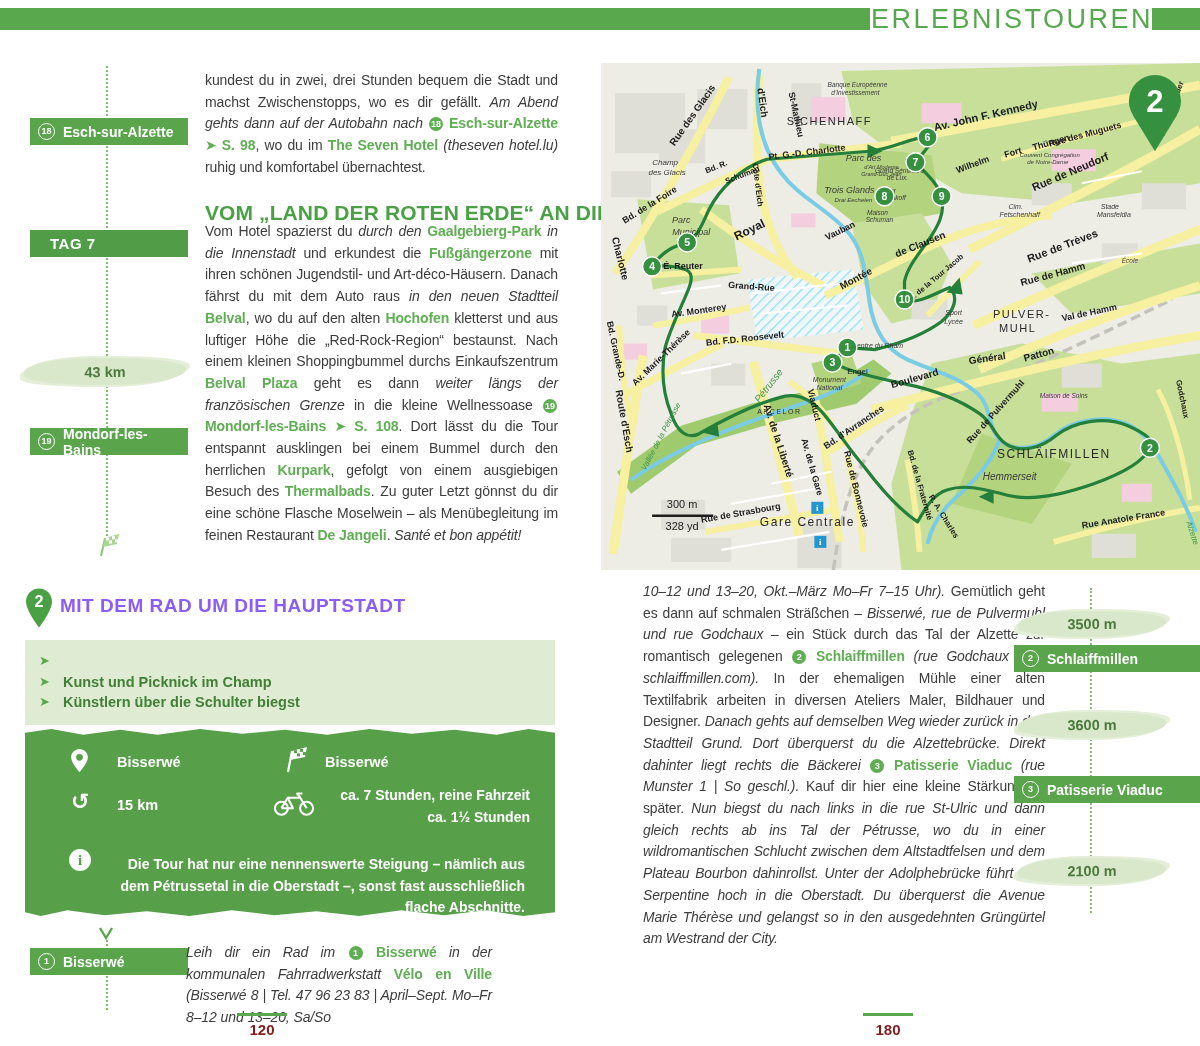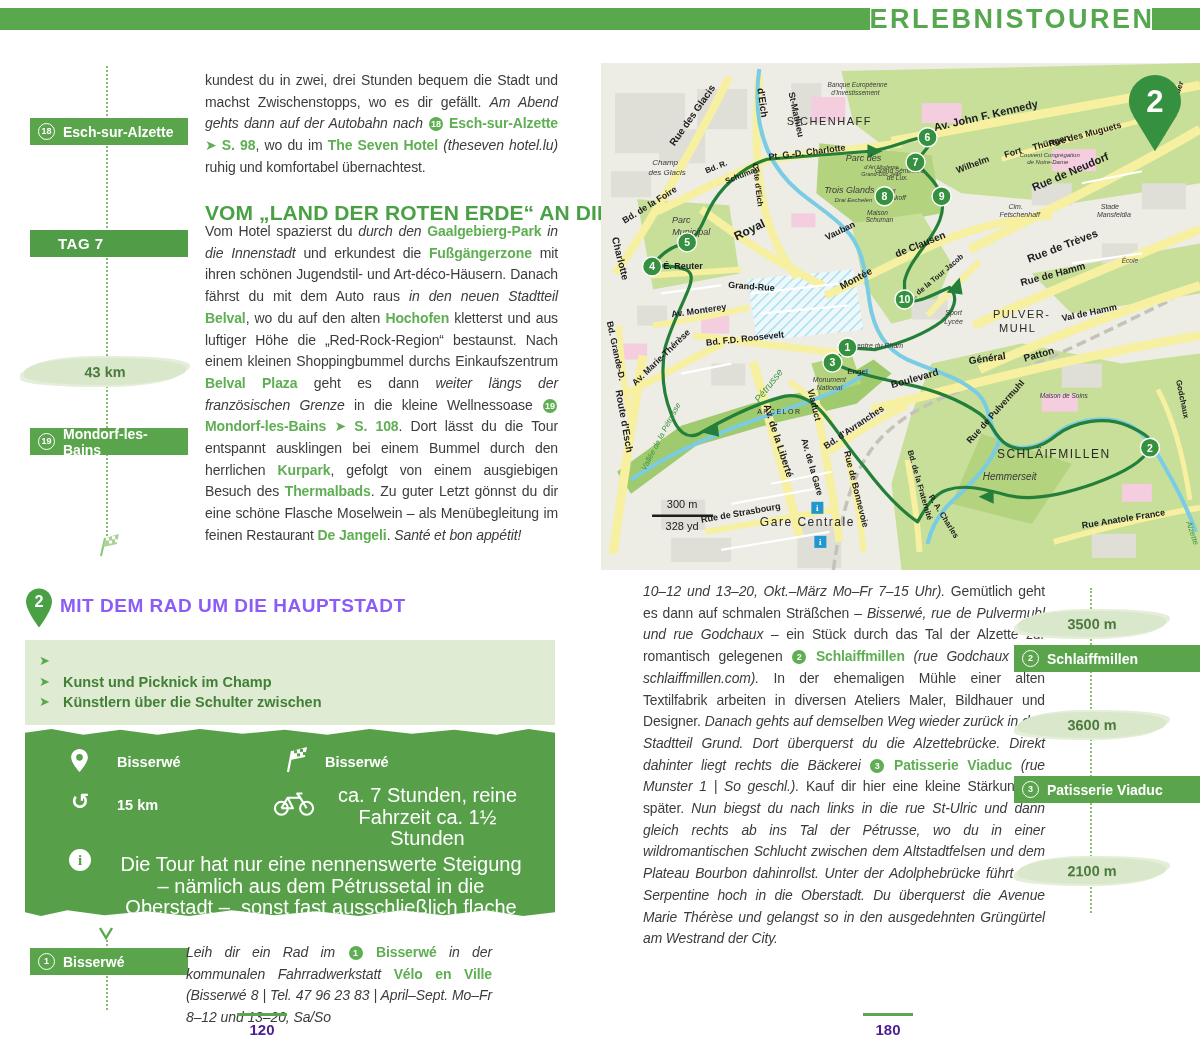--- a/index.html
+++ b/index.html
@@ -9,7 +9,7 @@
   
   .topbar-seg{position:absolute;top:8px;height:22px;background:#5aa84e;}
   .page-header-title{position:absolute;top:0;height:38px;display:flex;align-items:center;justify-content:center;
-        color:#56a84e;font-weight:bold;font-size:27px;letter-spacing:2.5px;}
+        color:#56a84e;font-weight:normal;font-size:27px;letter-spacing:2.5px;}
   
   .col{position:absolute;text-align:justify;font-size:14px;line-height:21.7px;letter-spacing:-0.1px;color:#3c3c3c;}
   .it{font-style:italic;}

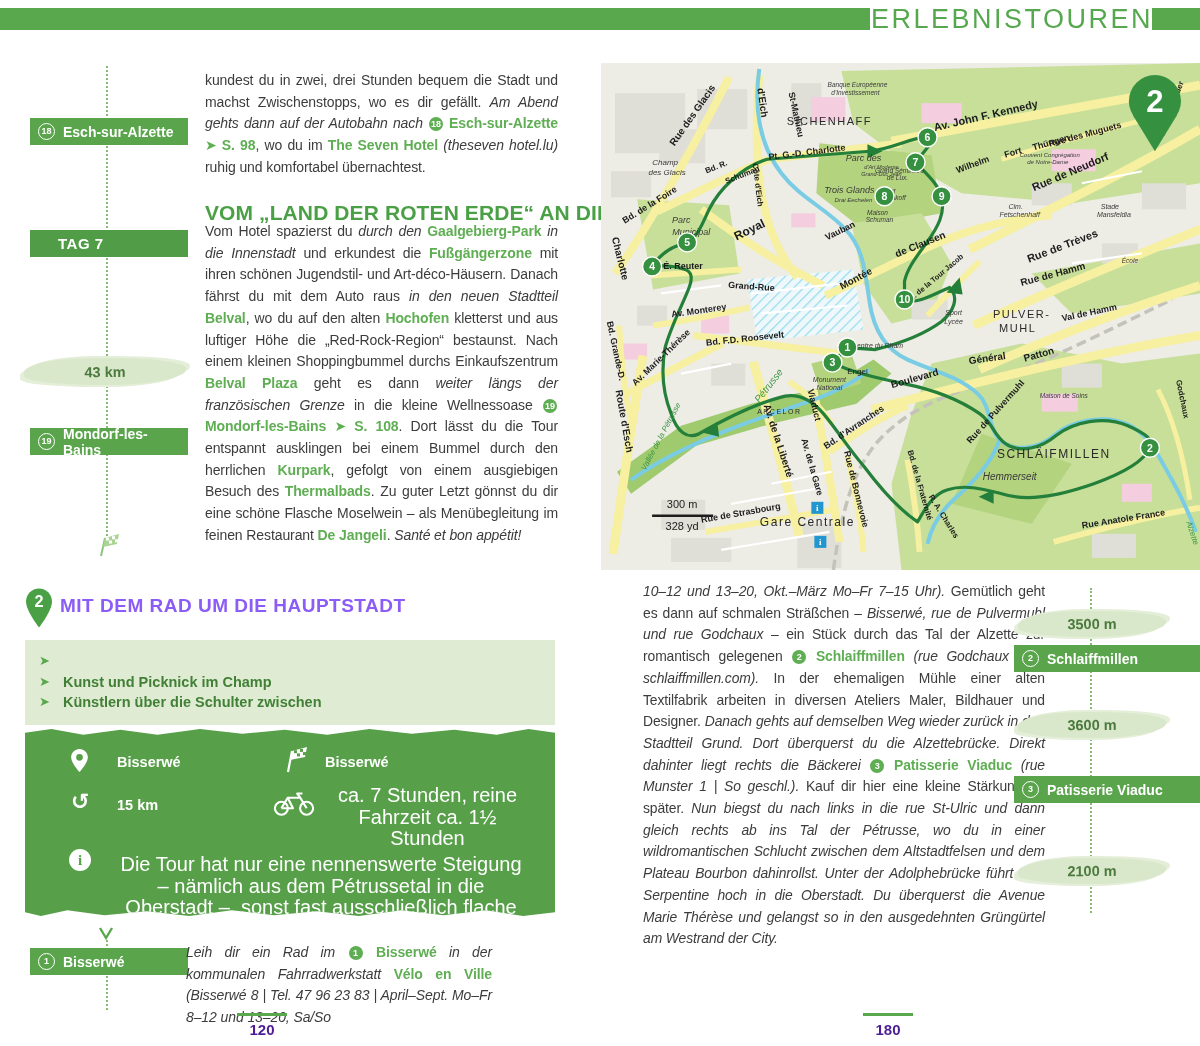--- a/index.html
+++ b/index.html
@@ -25,7 +25,7 @@
   .stopbox .circ{width:15px;height:15px;border:1.5px solid #fff;border-radius:50%;font-size:9px;
         line-height:14px;text-align:center;flex:none;font-weight:bold;}
   .daybox{position:absolute;background:#519c46;color:#fff;font-weight:bold;font-size:15px;
-        display:flex;align-items:center;padding-left:28px;height:27px;box-sizing:border-box;letter-spacing:0.5px;}
+        display:flex;align-items:center;padding-left:20px;height:27px;box-sizing:border-box;letter-spacing:0.5px;}
   .brush{position:absolute;background:#d9e7ca;border-radius:45% 55% 50% 60%/55% 45% 60% 40%;
         transform:rotate(-0.6deg);display:flex;align-items:center;justify-content:center;
         color:#4c7a3e;font-weight:bold;font-size:14.5px;box-shadow:-5px 3px 0 -1px #e4eed8,5px -3px 0 -1px #e4eed8;}

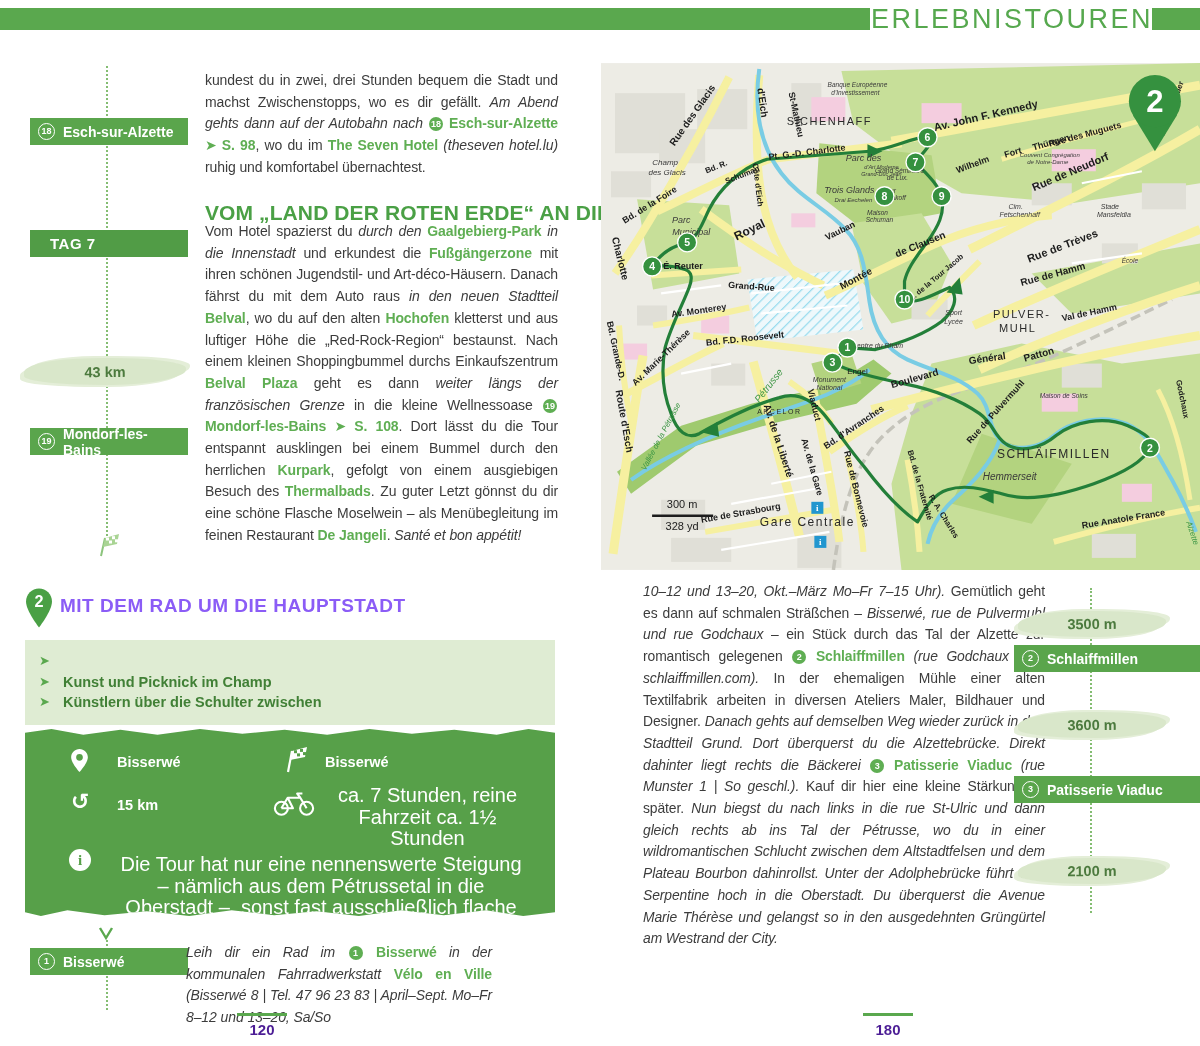--- a/index.html
+++ b/index.html
@@ -101,7 +101,7 @@
       </div>
       <div class="hl-row">
         <span class="hl-arrow">➤</span>
-        <span>Künstlern über die Schulter zwischen</span>
+        <span>Künstlern über die Schulter biegst</span>
       </div>
     </div>
 

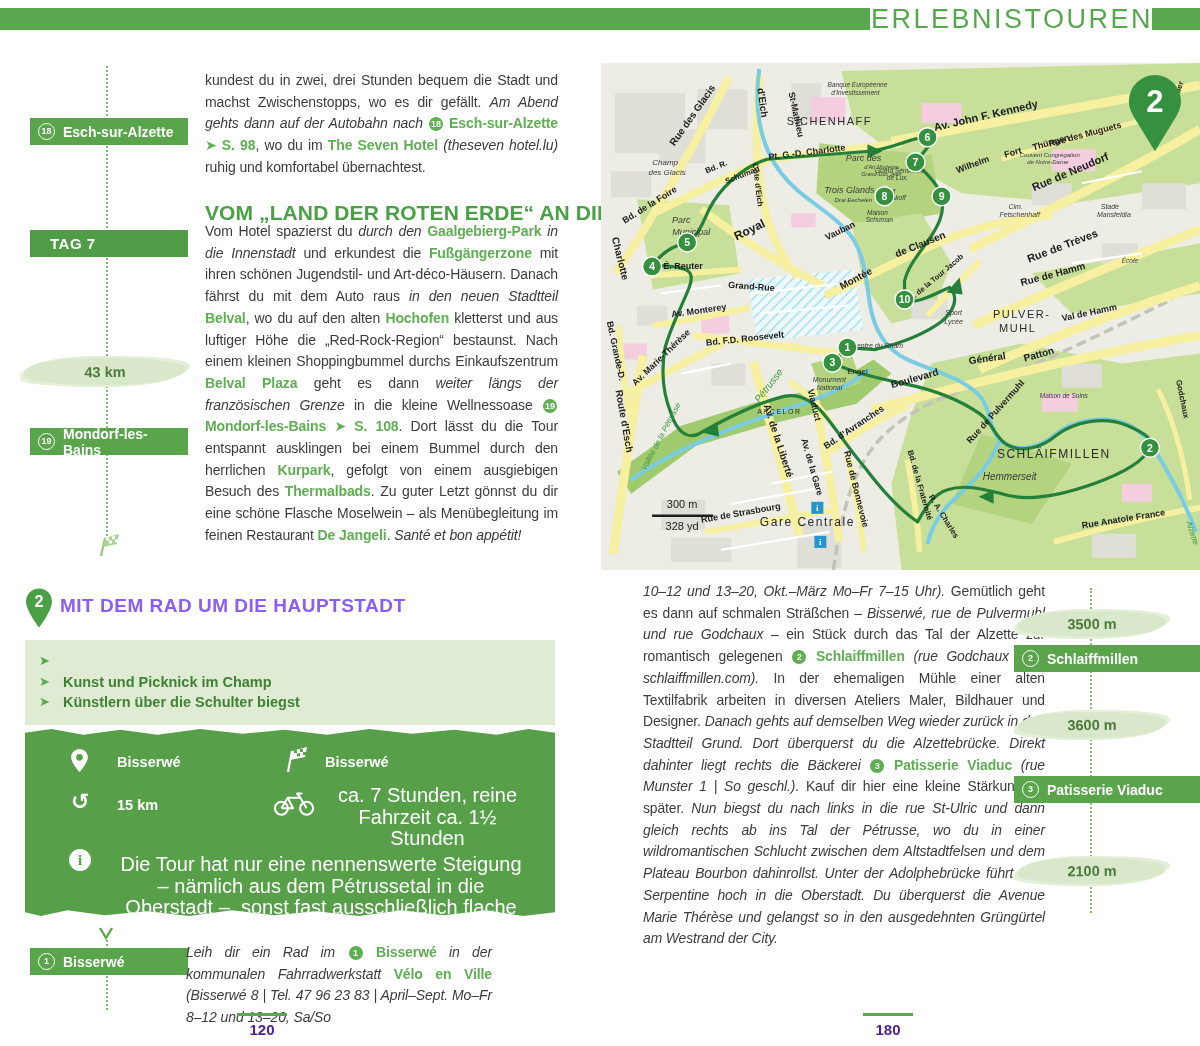--- a/index.html
+++ b/index.html
@@ -37,7 +37,7 @@
   .facts-box{position:absolute;background:#57a049;color:#fff;
         clip-path:polygon(0% 3%,5% 1%,11% 4%,18% 1.5%,25% 4%,33% 1%,41% 3.5%,49% 1.5%,57% 4%,65% 1%,73% 3.5%,81% 1.5%,89% 4%,95% 1%,100% 3%,100% 97%,94% 99%,87% 96%,79% 98.5%,71% 96%,63% 99%,55% 96.5%,47% 98.5%,39% 96%,31% 99%,23% 96.5%,15% 98.5%,8% 96%,3% 99%,0% 97%);}
   .fact-label{position:absolute;font-size:14.5px;font-weight:bold;color:#fff;}
-  .fact-text{position:absolute;font-size:20px;line-height:21.5px;color:#fff;font-weight:normal;text-align:center;}
+  .fact-text{position:absolute;font-size:14px;line-height:21.5px;color:#fff;font-weight:bold;text-align:right;}
   .info-ic{position:absolute;width:22px;height:22px;border-radius:50%;background:#fff;color:#57a049;
         font-weight:bold;font-size:15px;text-align:center;line-height:22px;font-family:"Liberation Serif","DejaVu Serif",serif;}
   .refresh-ic{position:absolute;color:#fff;font-size:22px;font-weight:bold;font-family:"DejaVu Sans",sans-serif;}

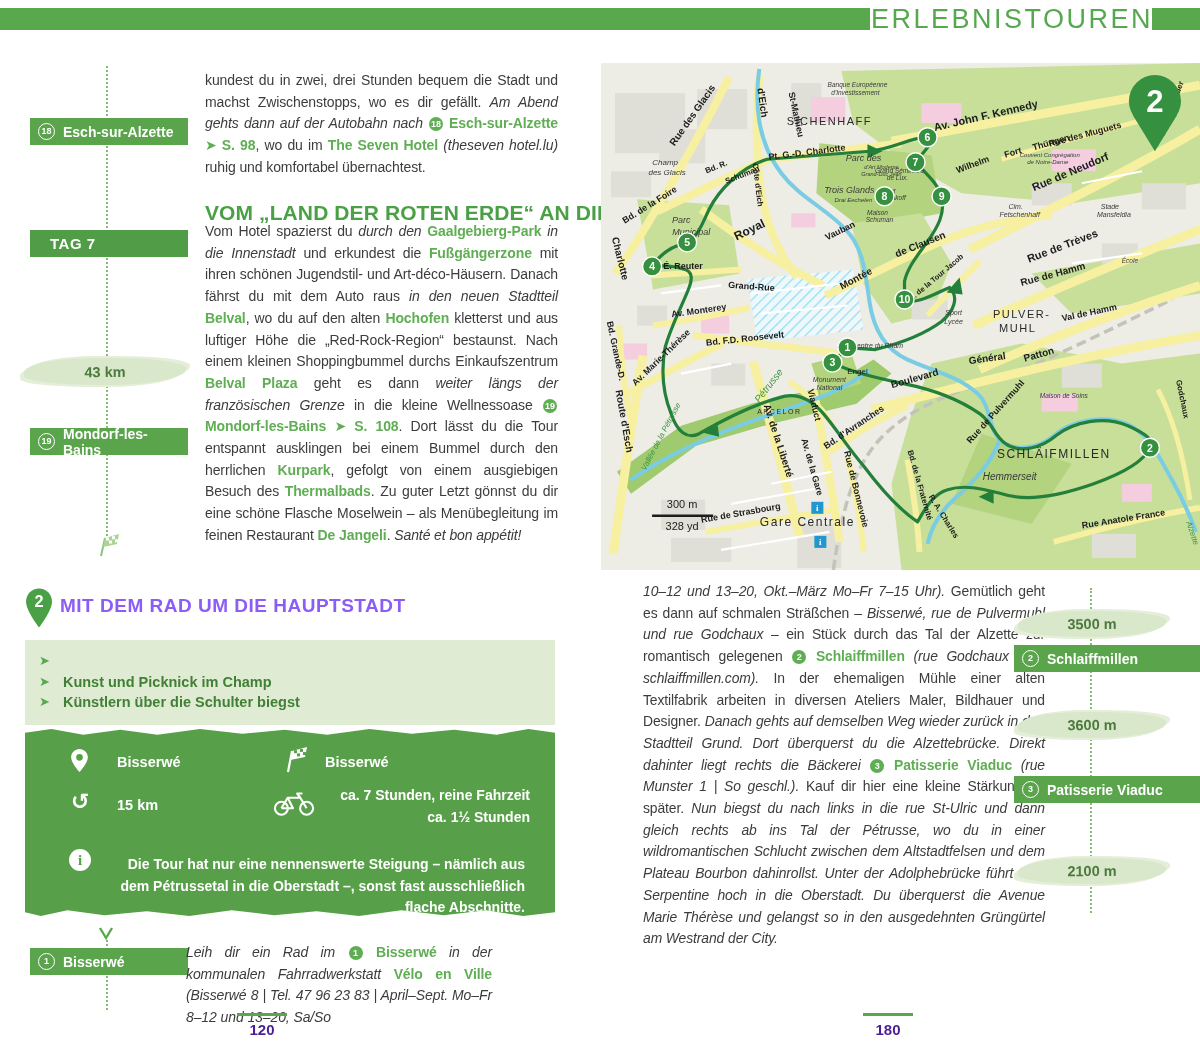--- a/index.html
+++ b/index.html
@@ -43,7 +43,7 @@
   .refresh-ic{position:absolute;color:#fff;font-size:22px;font-weight:bold;font-family:"DejaVu Sans",sans-serif;}
   
   .pnum-rule{position:absolute;width:50px;height:3px;background:#5aa84e;}
-  .pnum{position:absolute;width:50px;text-align:center;font-size:15px;font-weight:bold;color:#4c1d95;}
+  .pnum{position:absolute;width:50px;text-align:center;font-size:15px;font-weight:bold;color:#7f1d1d;}
   
   .map-wrap{position:absolute;left:601px;top:63px;width:599px;height:507px;overflow:hidden;}
   .ml{fill:#1c1c1c;font-family:"Liberation Sans","DejaVu Sans",sans-serif;}

